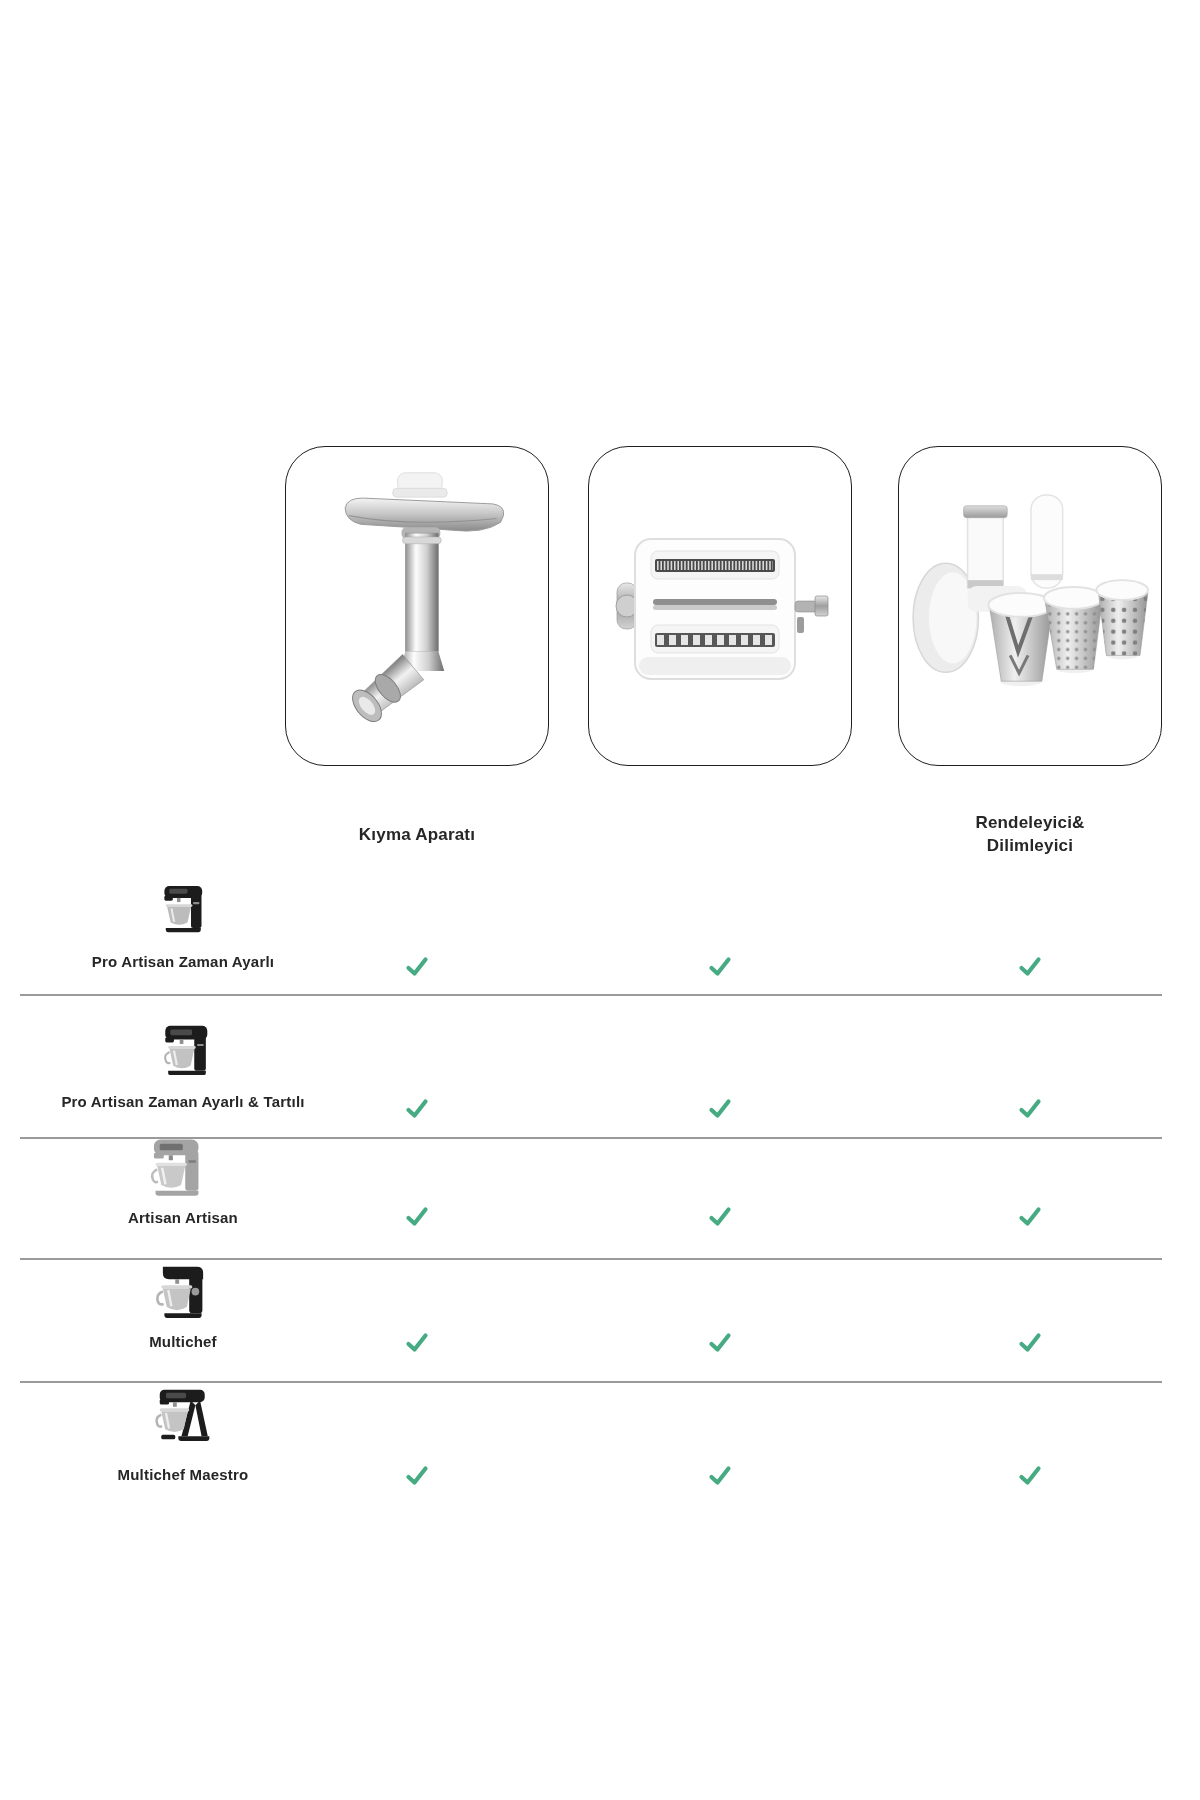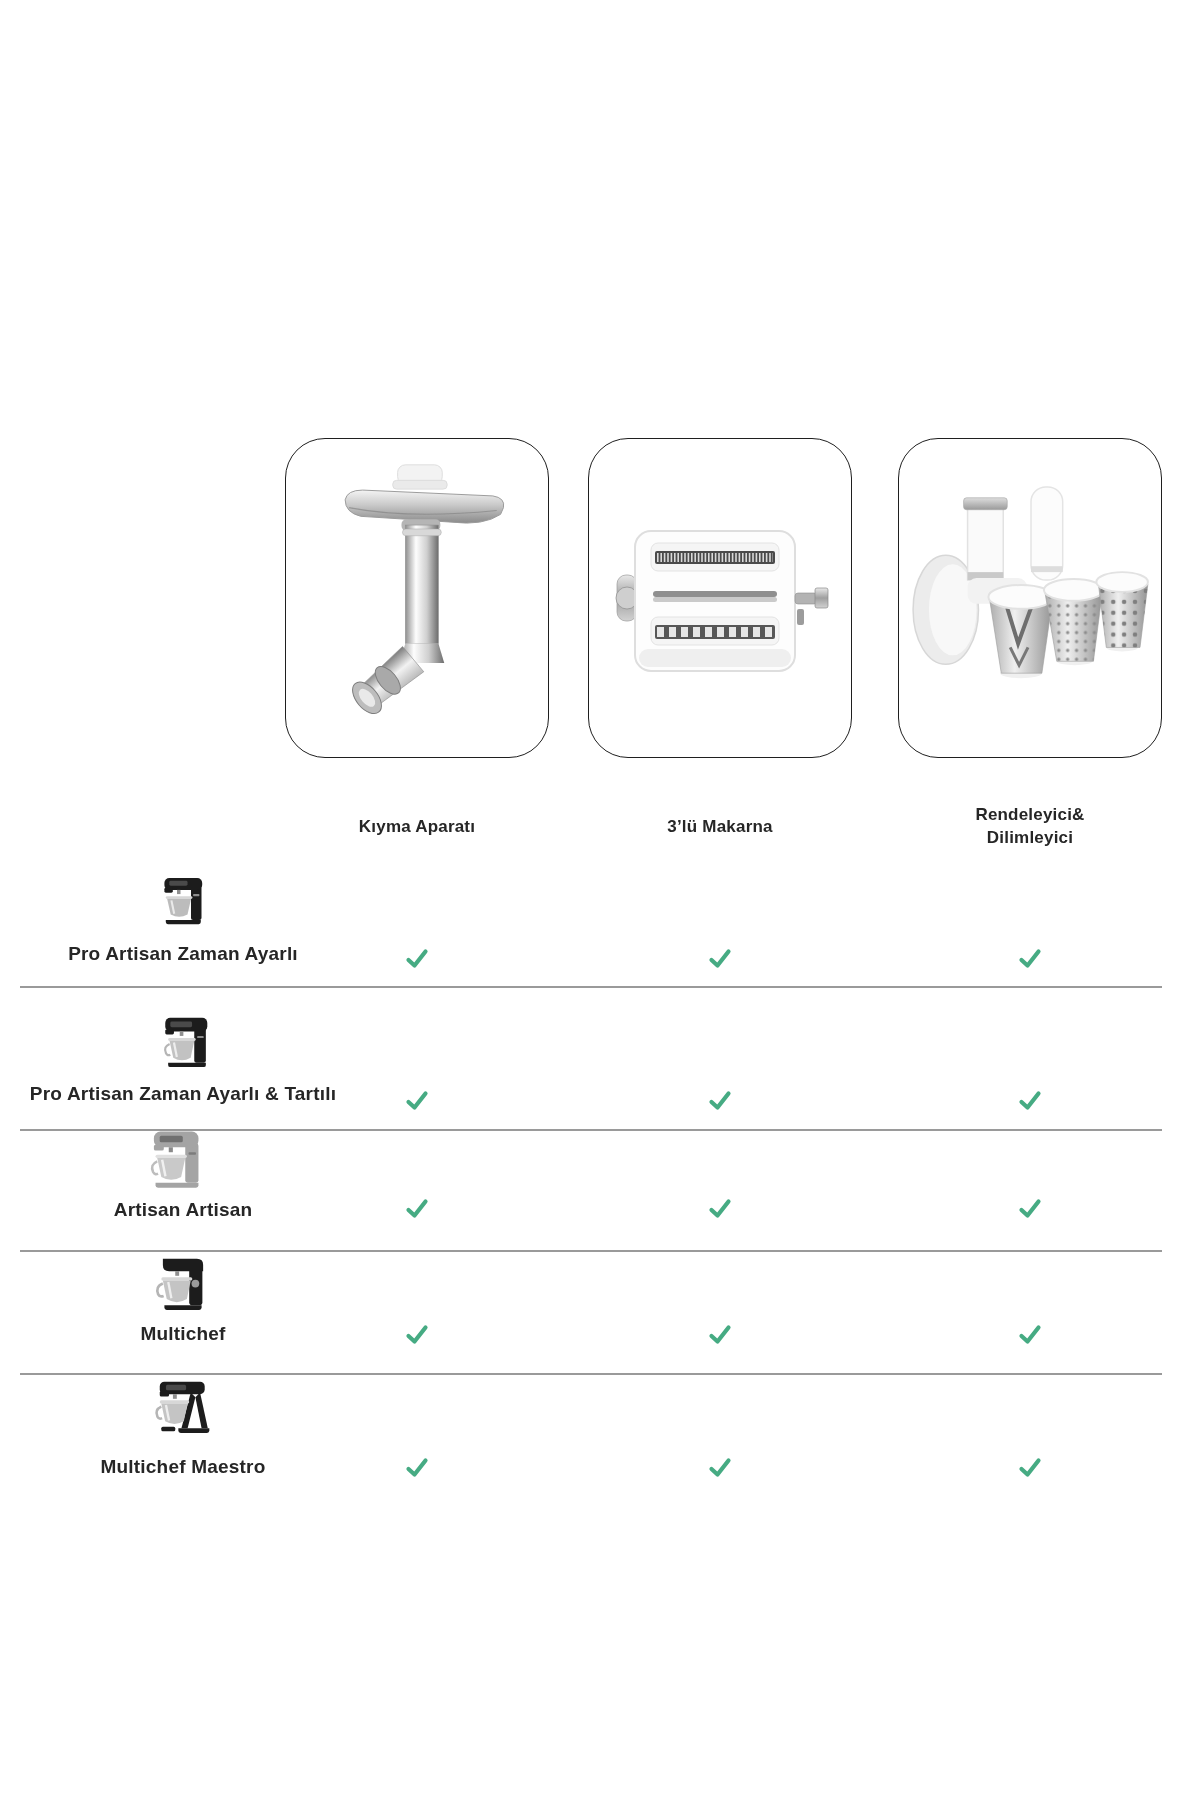--- a/index.html
+++ b/index.html
@@ -4,7 +4,7 @@
 <style>
   html,body{margin:0;padding:0;background:#ffffff;}
   .canvas{
-    position:relative;width:1200px;height:1572px;margin:8px auto;
+    position:relative;width:1200px;height:1572px;margin:16px auto;
     background:var(--bg,#ffffff);overflow:hidden;
     font-family:"Liberation Sans",sans-serif;color:var(--text,#262626);
   }

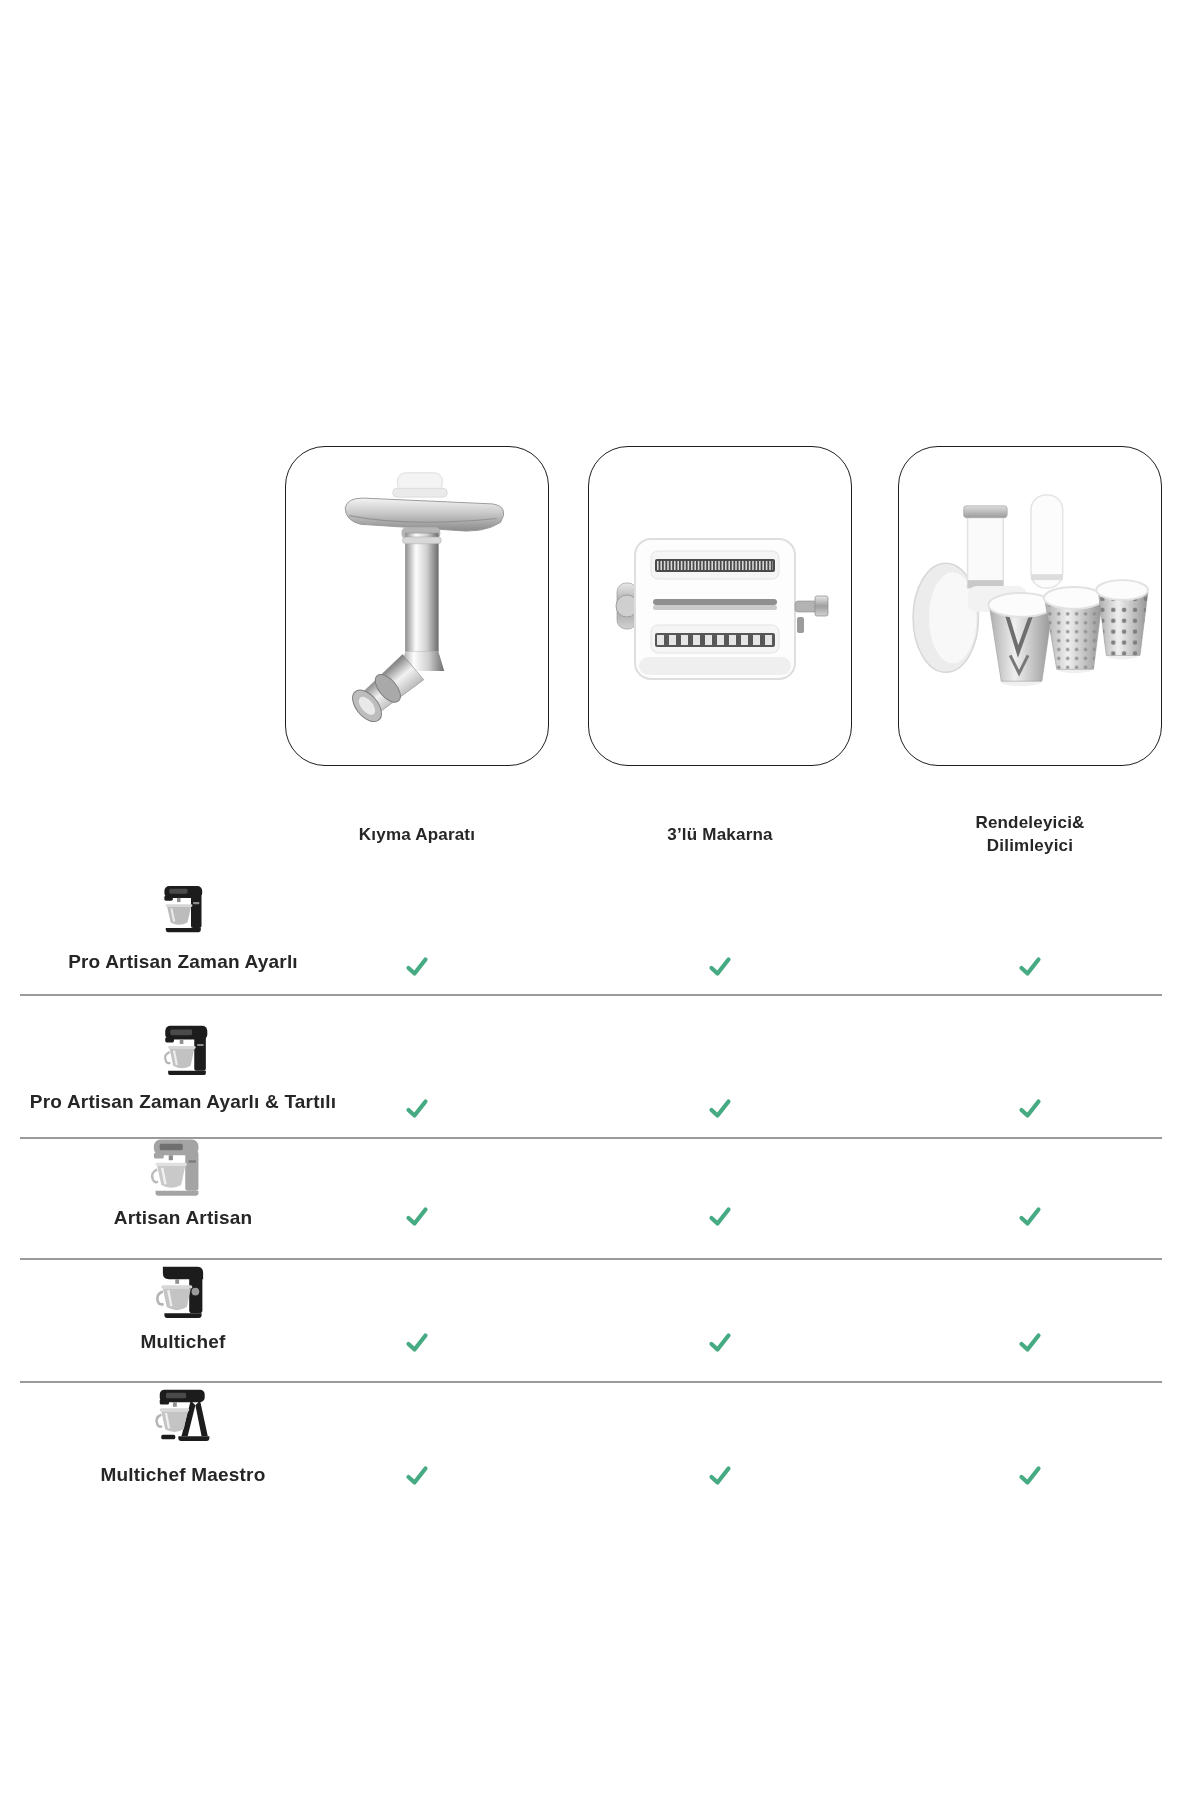--- a/index.html
+++ b/index.html
@@ -156,7 +156,6 @@
   </div>
 
   <div class="col-header" style="left:287px">Kıyma Aparatı</div>
-  <div class="col-header" style="left:590px">3’lü Makarna</div>
   <div class="col-header" style="left:900px">Rendeleyici&amp;
 Dilimleyici</div>
 

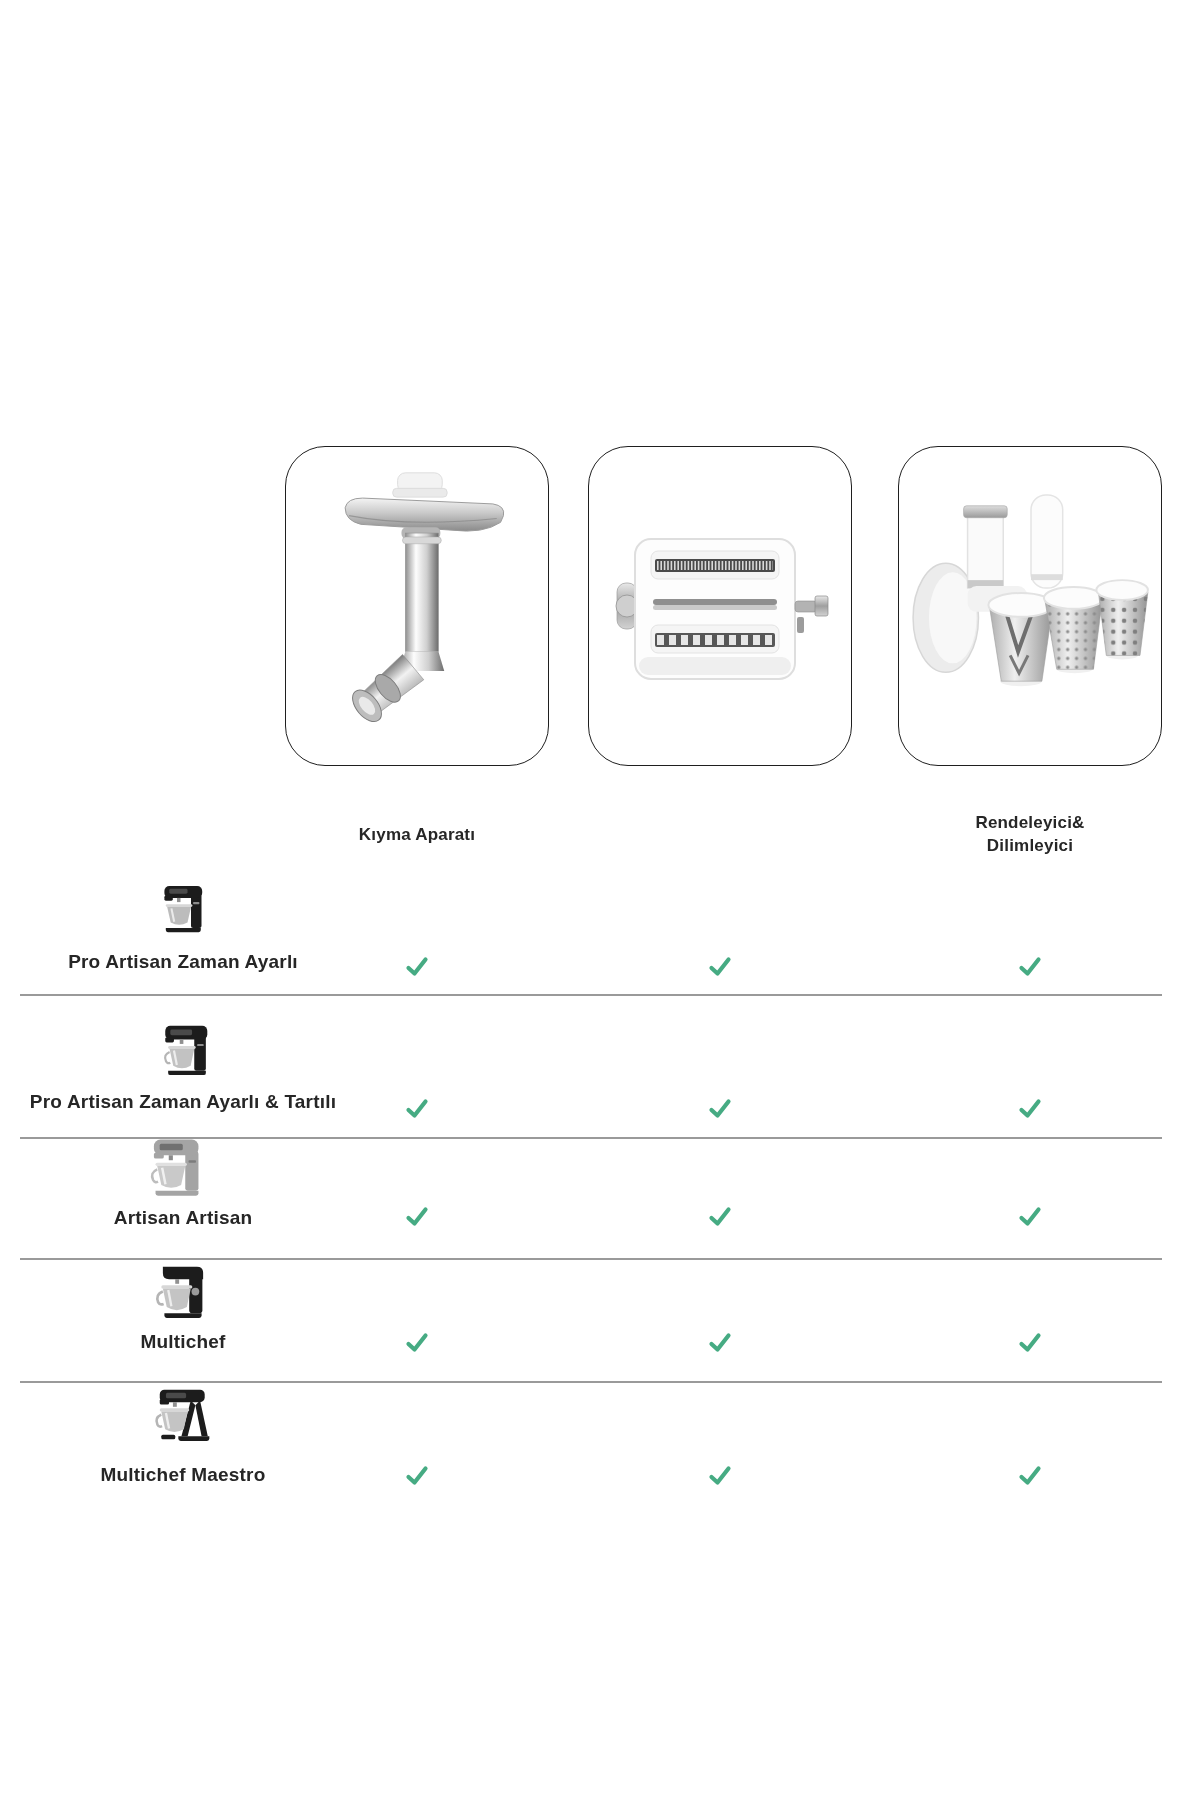--- a/index.html
+++ b/index.html
@@ -24,7 +24,7 @@
   
   .row-label{
     position:absolute;left:3px;width:360px;text-align:center;
-    font-weight:bold;font-size:19px;line-height:20px;letter-spacing:.2px;
+    font-weight:bold;font-size:15px;line-height:20px;letter-spacing:.2px;
     color:var(--text,#262626);
   }
   .mixer{position:absolute;}

